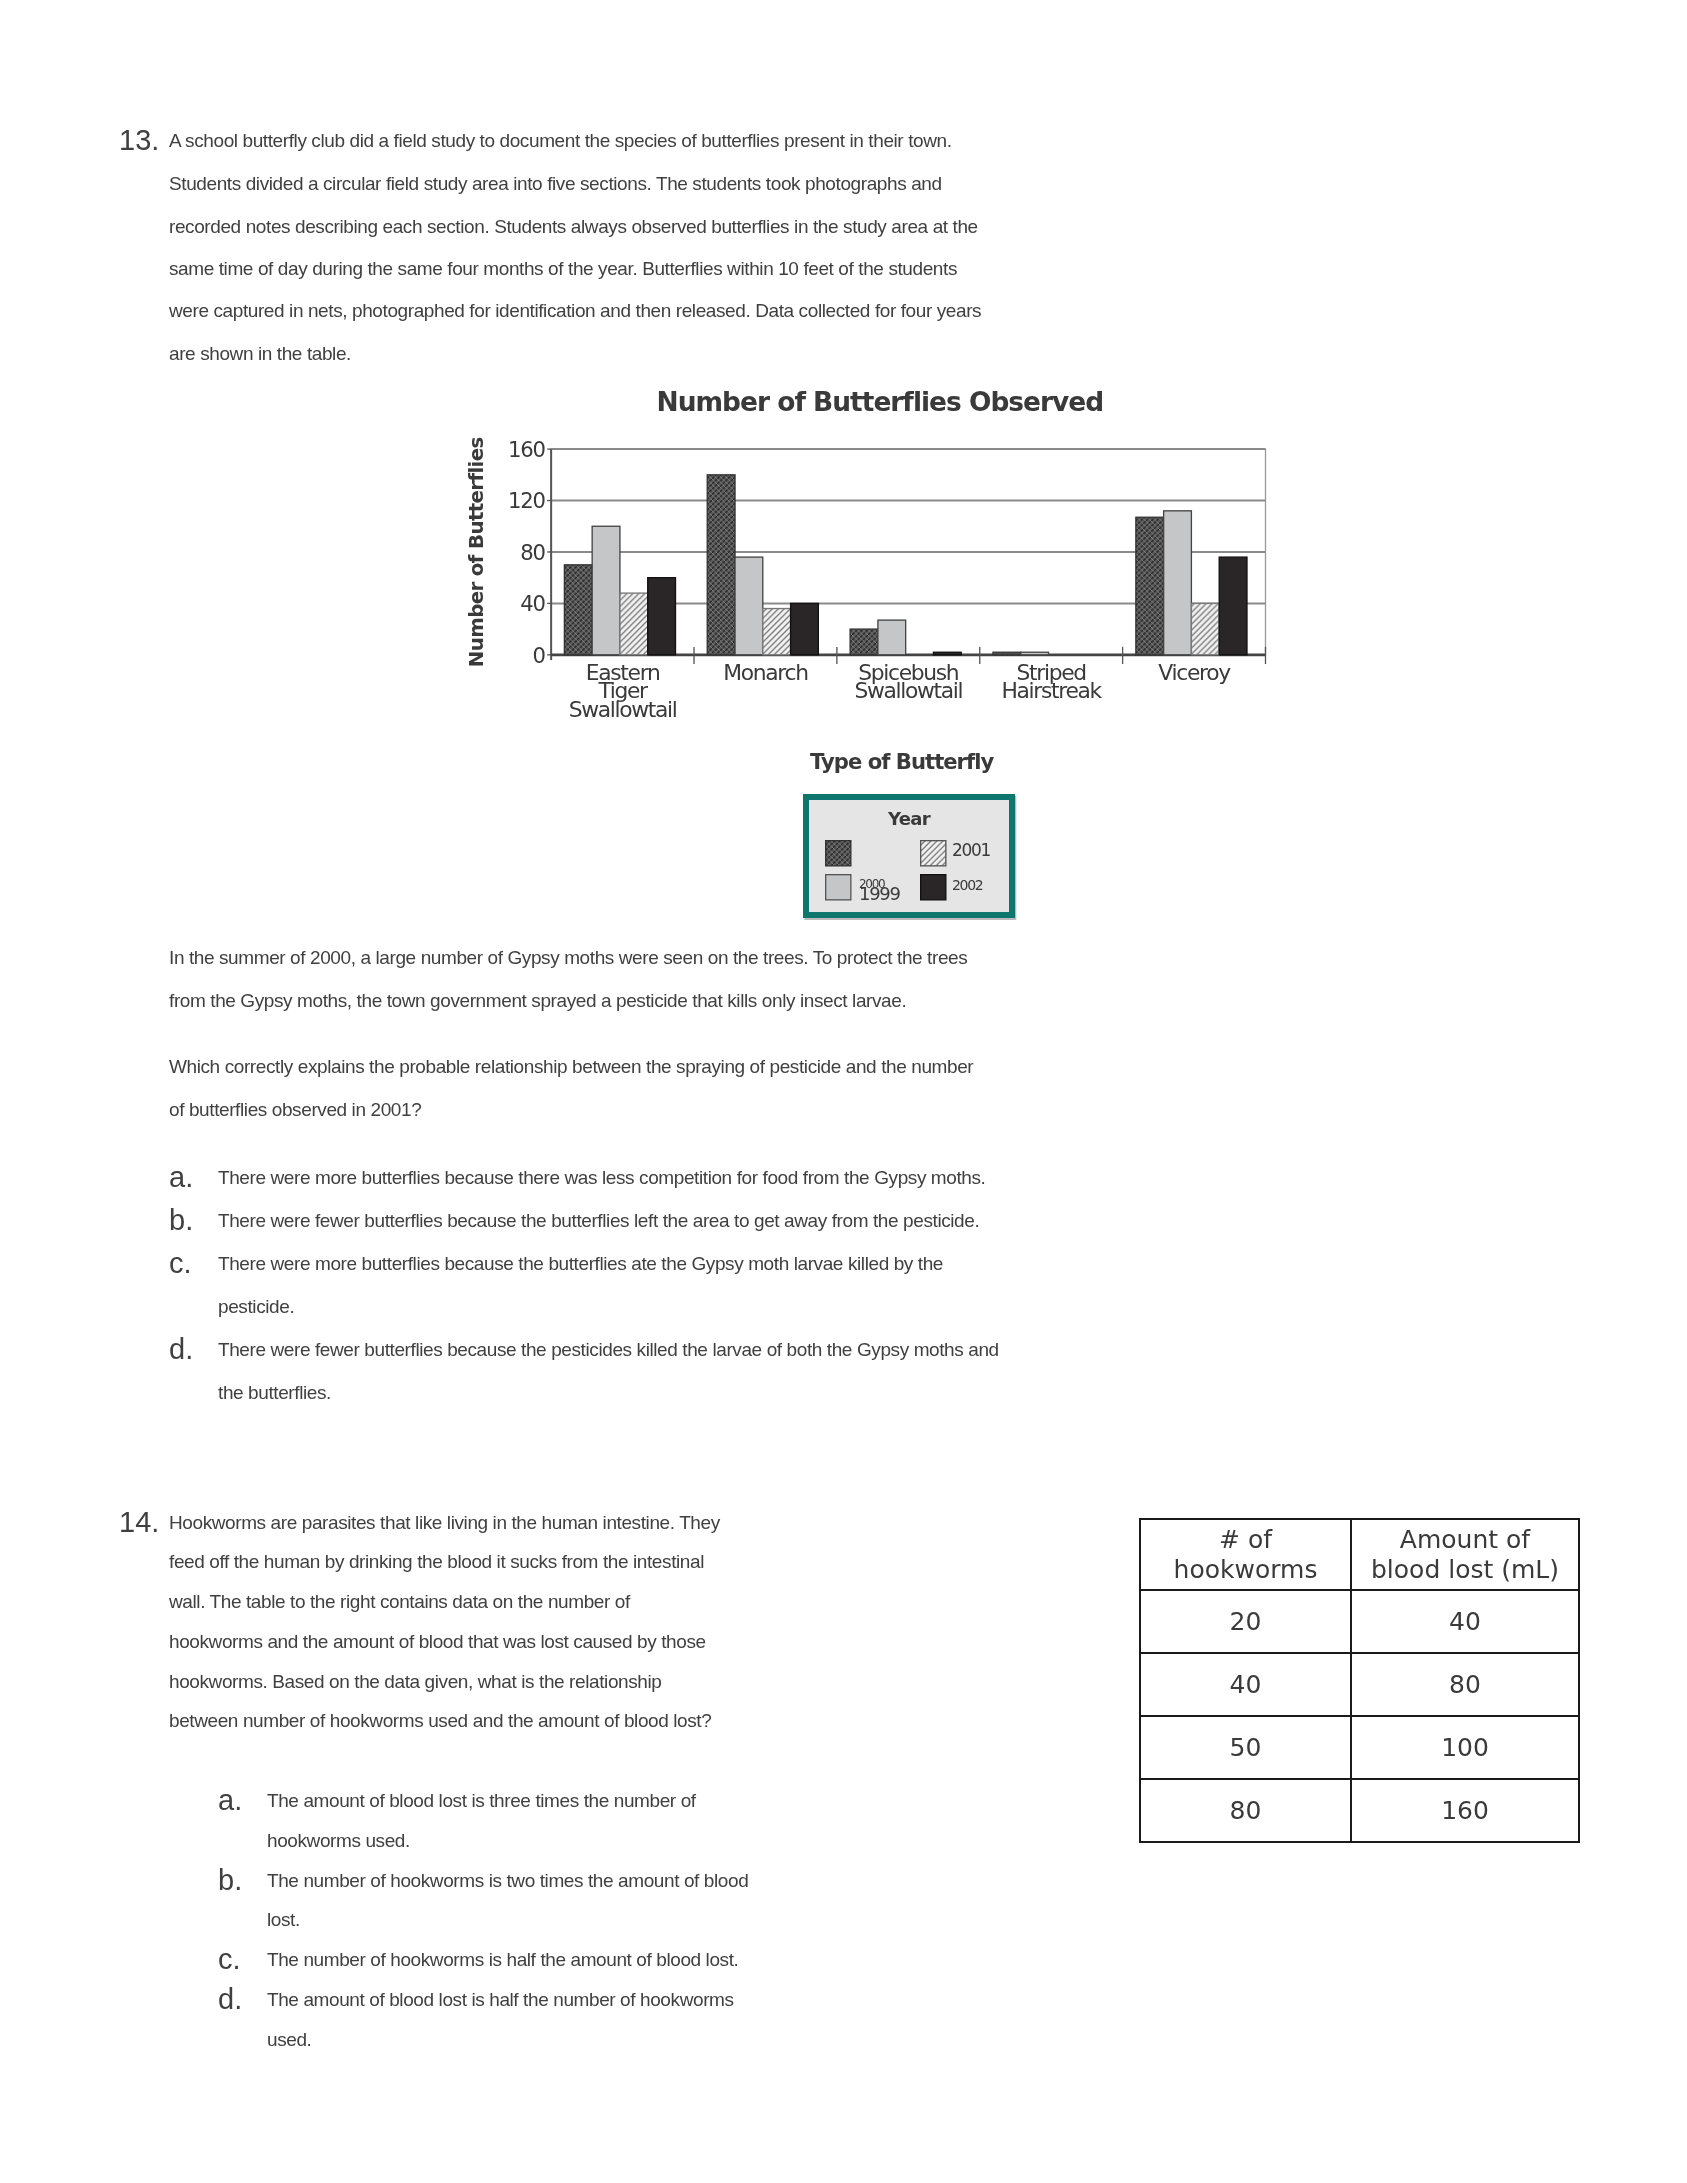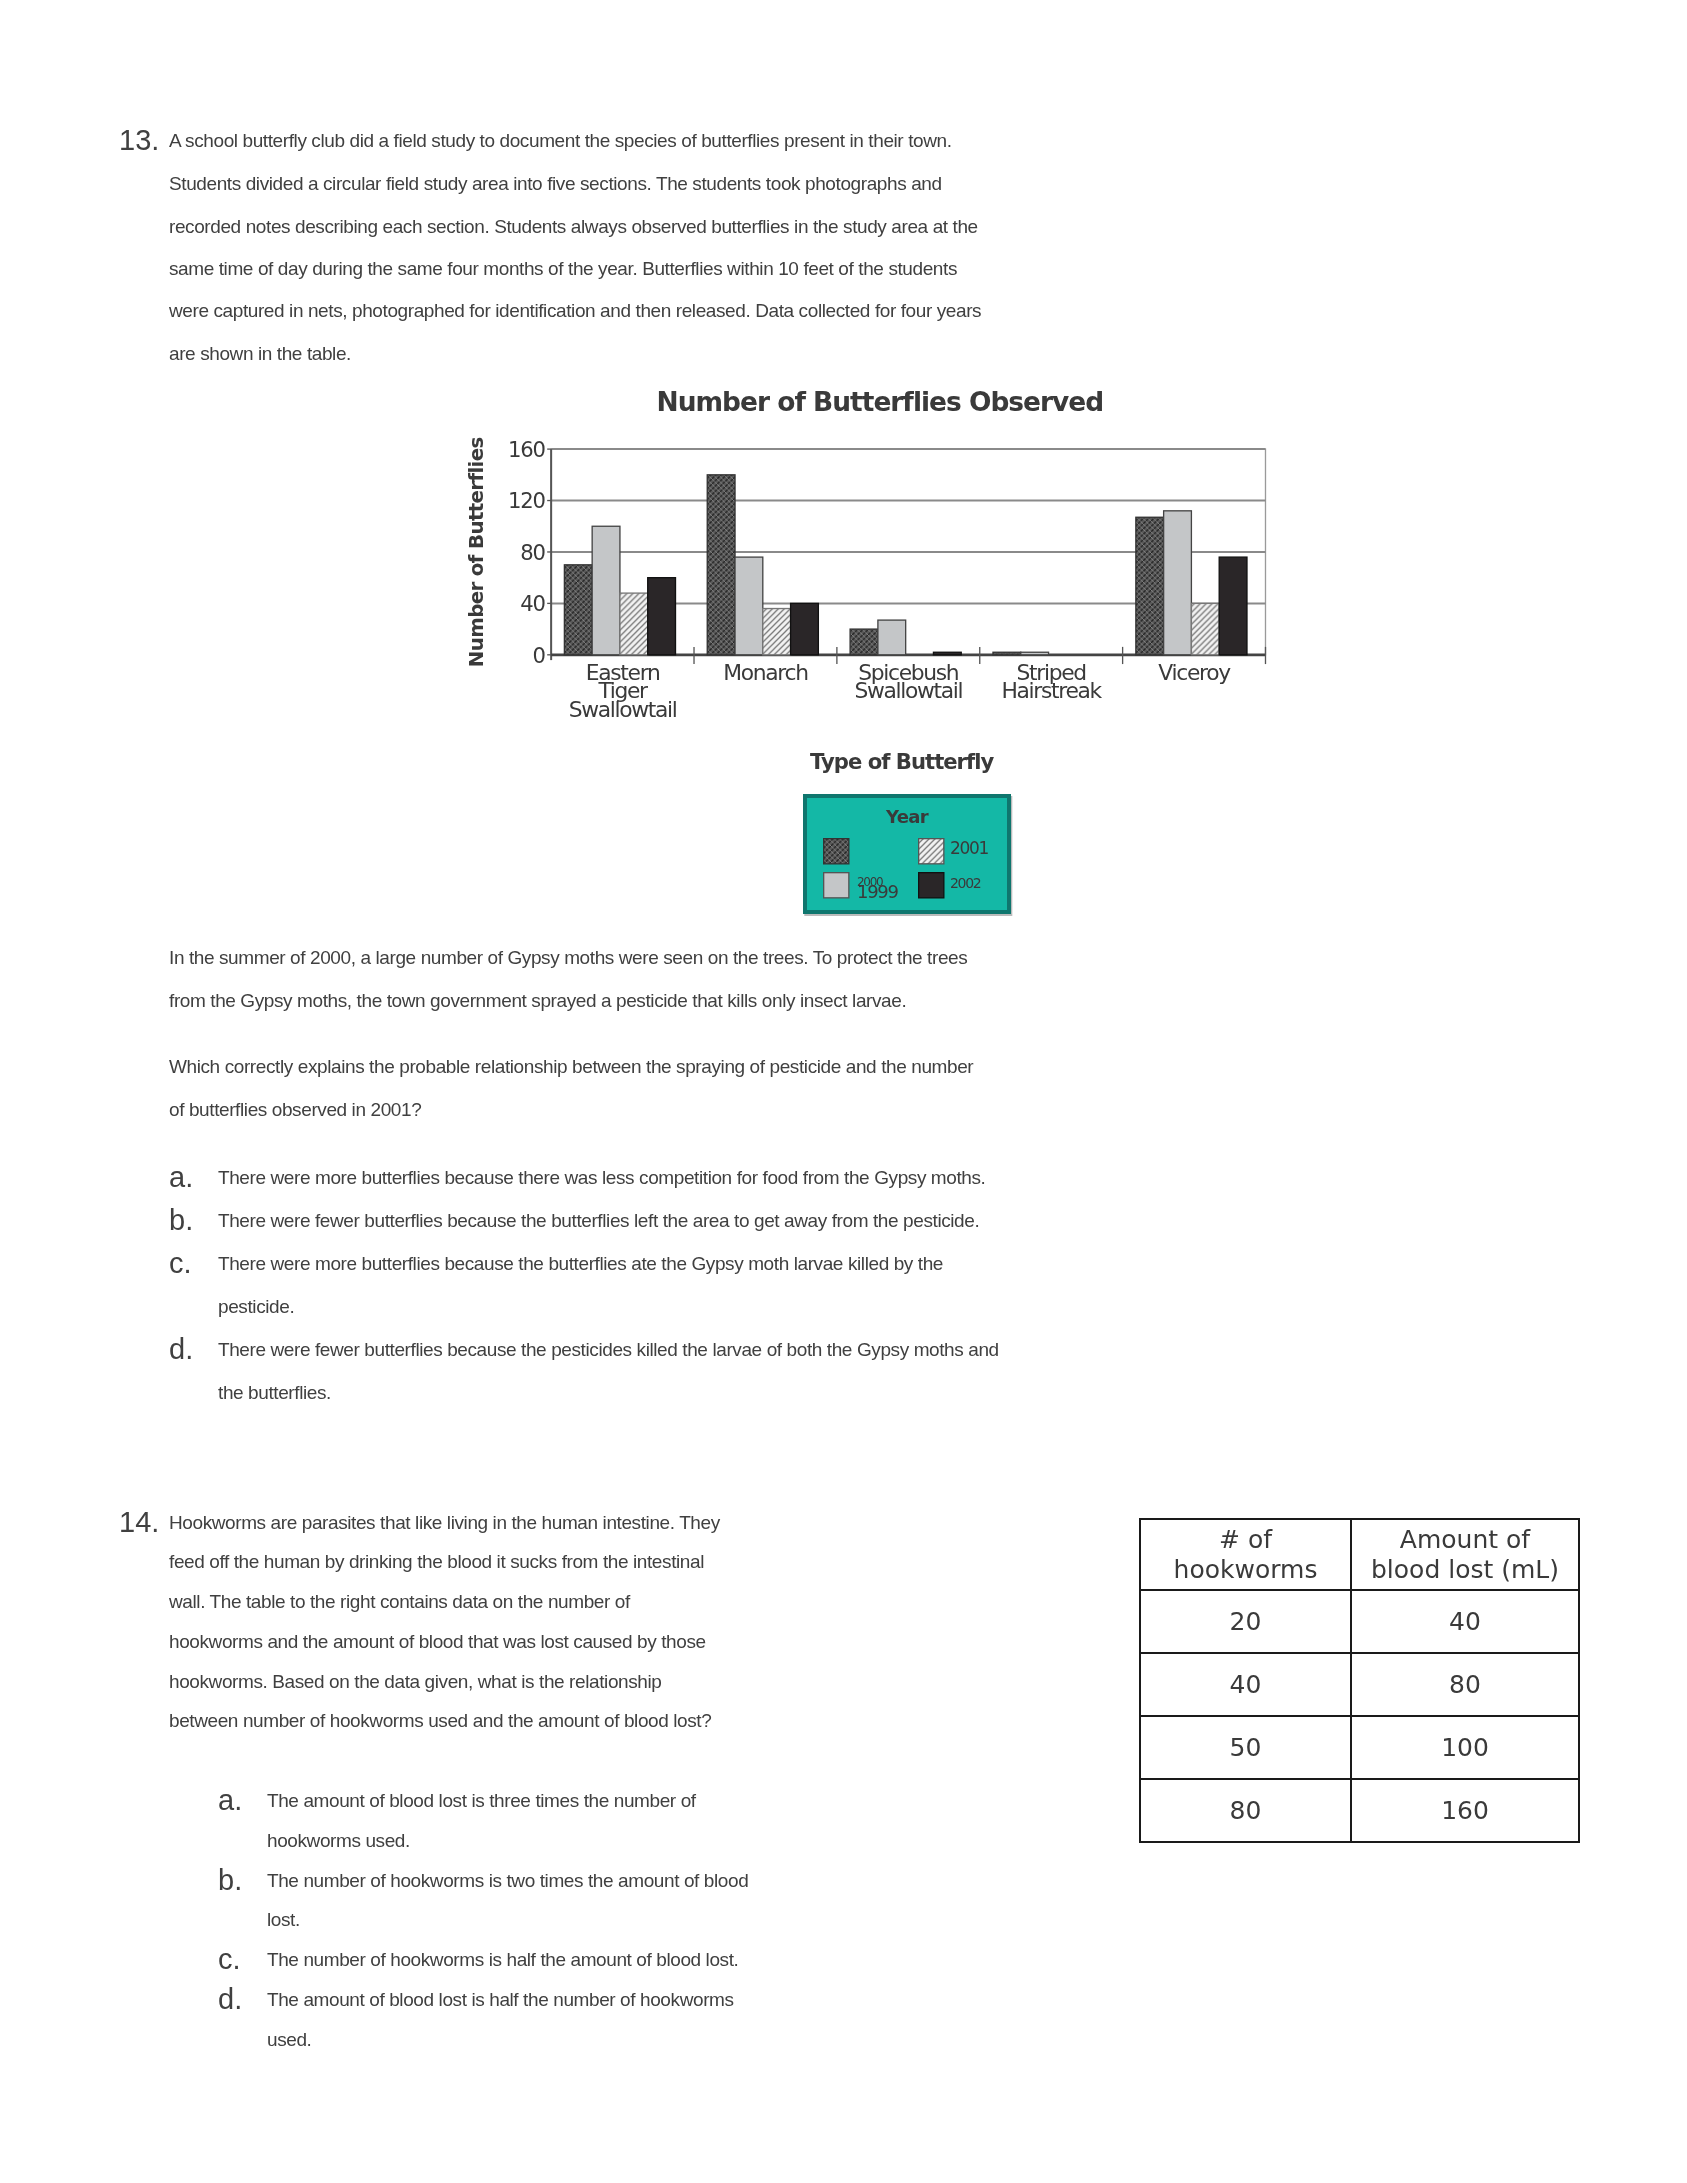--- a/index.html
+++ b/index.html
@@ -99,7 +99,7 @@
     </g>
 </svg>
 
-<div style="position:absolute; left:803px; top:794px; width:200px; height:112px; border:4px solid #0f766e; box-shadow: 1.3px 2px 0 #bbb; background:#14b8a6; font-family:'DejaVu Sans',sans-serif; color:#3a3a3a;">
+<div style="position:absolute; left:803px; top:794px; width:200px; height:112px; border:6px solid #0f766e; box-shadow: 1.3px 2px 0 #bbb; background:#e5e5e5; font-family:'DejaVu Sans',sans-serif; color:#3a3a3a;">
   <div style="position:absolute; left:0; width:100%; top:8px; text-align:center; font-size:18px; font-weight:bold; letter-spacing:-0.7px;">Year</div>
   <div style="position:absolute; left:16px; top:40px;">
     <svg width="26.5" height="26.5" style="position:absolute; left:0; top:0;" viewBox="0 0 40 40">

